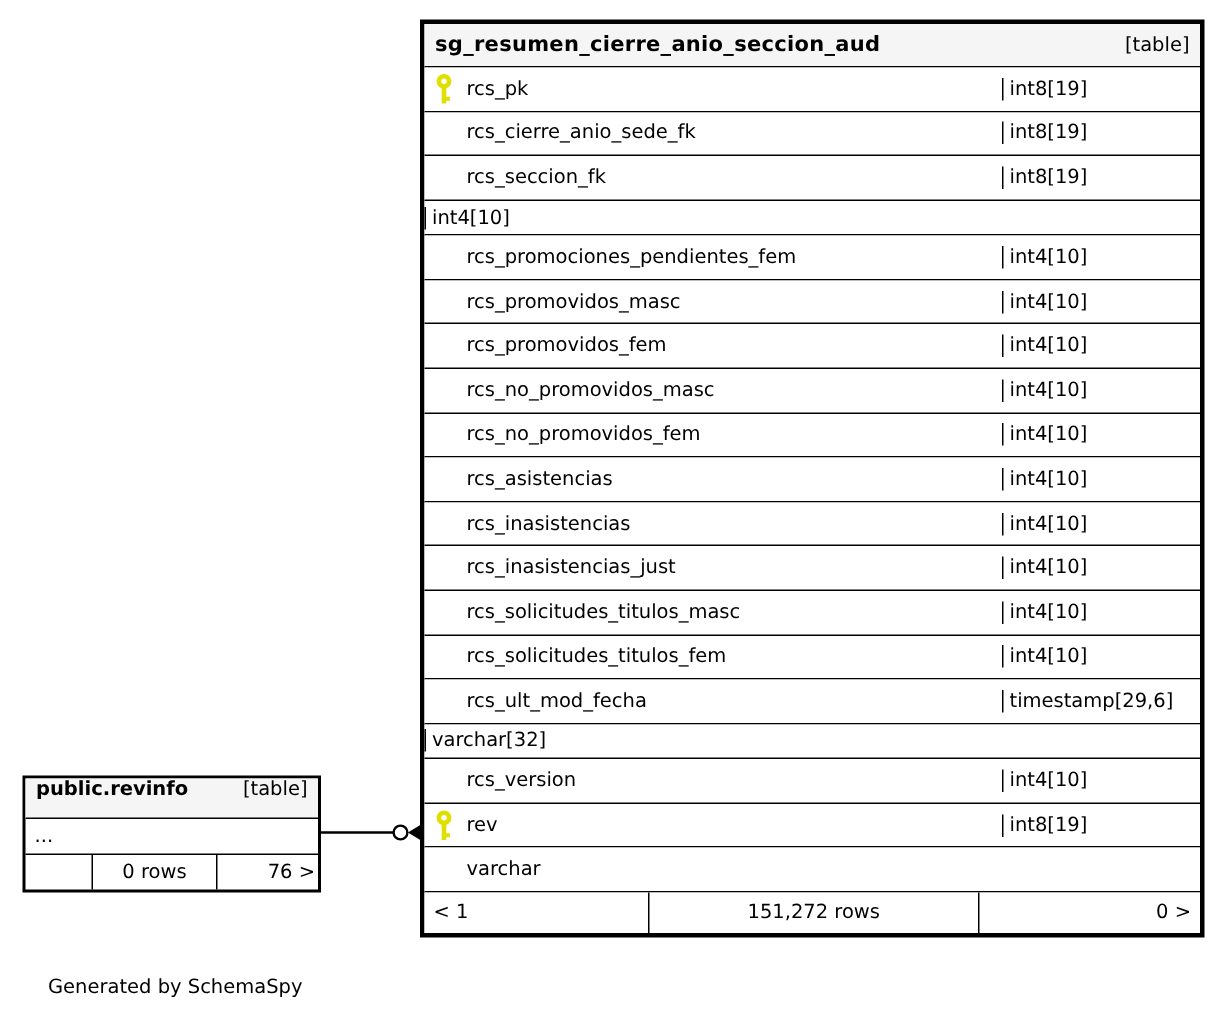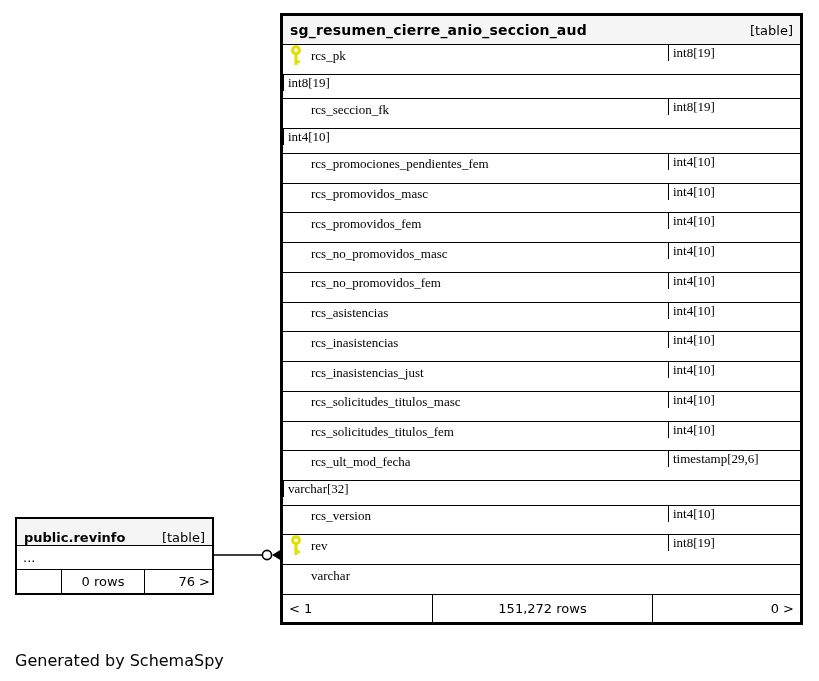--- a/index.html
+++ b/index.html
@@ -29,8 +29,8 @@
   .mt-badge{margin-left:auto;font-size:13px;}
   .mt-rows{flex:1 1 auto;display:flex;flex-direction:column;}
   .mt-row{
-    flex:1 1 auto;display:flex;align-items:flex-start;
-    border-bottom:1px solid var(--line);font-size:13px;background:#fff;font-family:Liberation Serif, serif;
+    flex:1 1 auto;display:flex;align-items:center;
+    border-bottom:1px solid var(--line);font-size:13px;background:#fff;
   }
   .cell-name{
     flex:1 1 auto;display:flex;align-items:center;padding-left:7px;

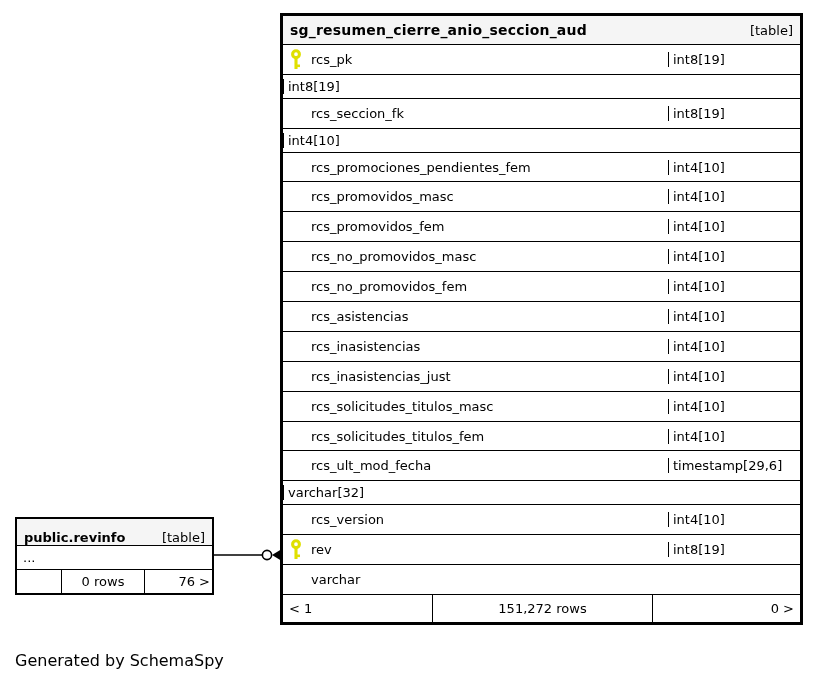--- a/index.html
+++ b/index.html
@@ -117,6 +117,16 @@
   </div>
 
   <div class="mt-row">
+    <span class="cell-name">
+      <span class="key-wrap" style="visibility: hidden;">
+        <svg width="13" height="21" viewBox="0 0 13 21">
+          <circle cx="6" cy="5.2" r="3.4" fill="none" stroke="var(--key)" stroke-width="3.1"></circle>
+          <line x1="6" y1="8.6" x2="6" y2="20" stroke="var(--key)" stroke-width="3.1"></line>
+          <line x1="6" y1="16.8" x2="10" y2="16.8" stroke="var(--key)" stroke-width="2.6"></line>
+        </svg>
+      </span>
+      <span>rcs_cierre_anio_sede_fk</span>
+    </span>
     <span class="cell-type">int8[19]</span>
   </div>
 

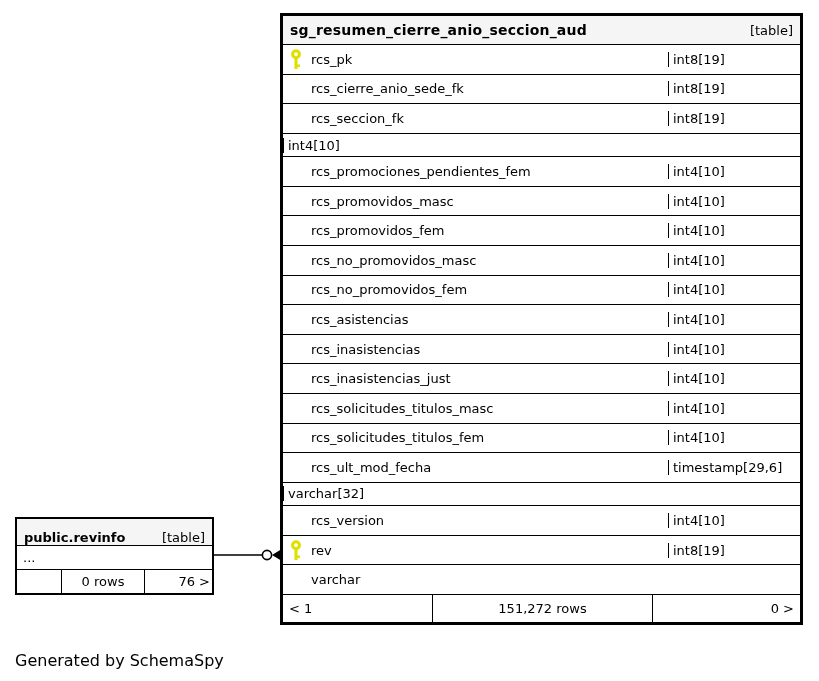--- a/index.html
+++ b/index.html
@@ -56,7 +56,7 @@
   .rel-header{
     height:27px;flex:0 0 27px;background:var(--header-bg);
     border-bottom:1px solid var(--line);
-    display:flex;align-items:flex-end;padding:0 7px;
+    display:flex;align-items:flex-start;padding:0 7px;
   }
   .rel-title{font-weight:bold;font-size:13px;}
   .rel-badge{margin-left:auto;font-size:13px;}

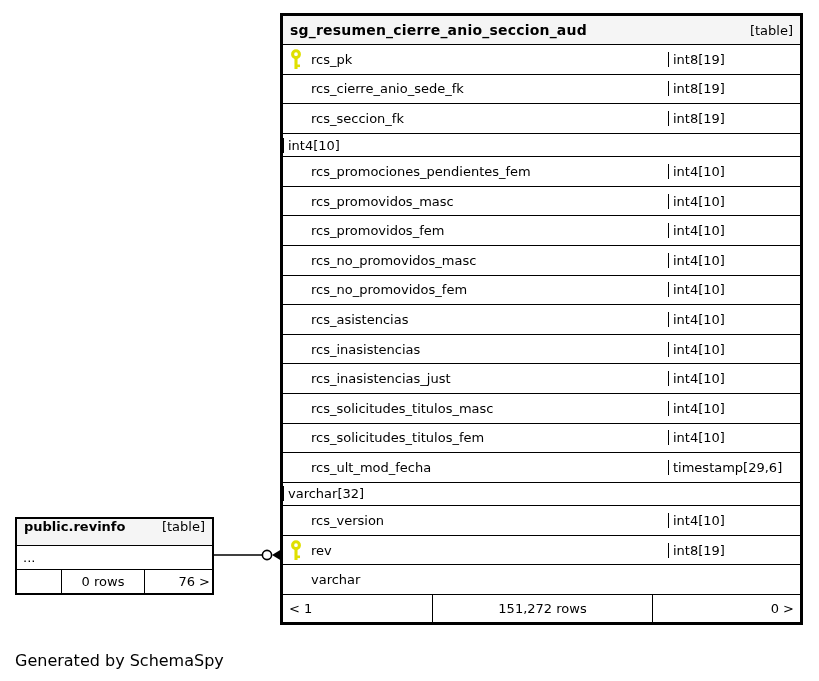--- a/index.html
+++ b/index.html
@@ -72,7 +72,7 @@
   
   .connector{position:absolute;left:212px;top:544px;width:69px;height:22px;}
   
-  .credit{position:absolute;left:15px;top:651px;font-size:16px;}
+  .credit{position:absolute;left:32px;top:651px;font-size:13px;}
 </style>
 </head>
 <body>

